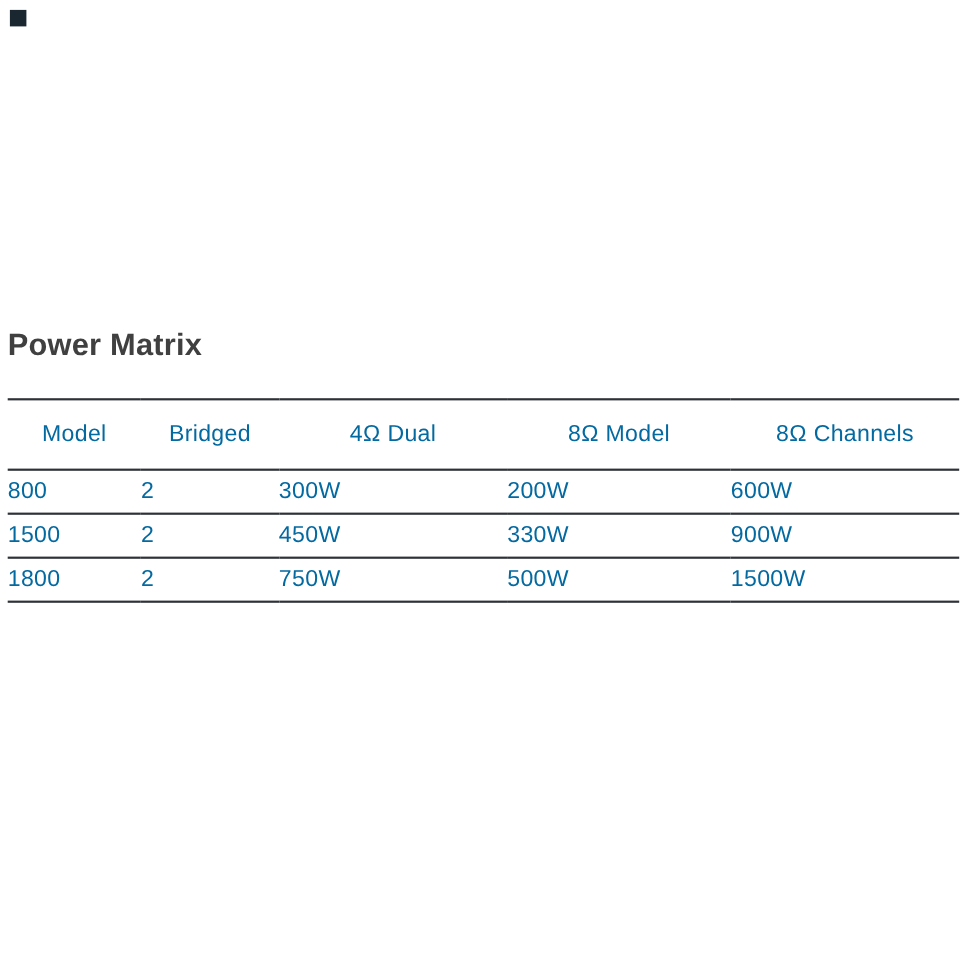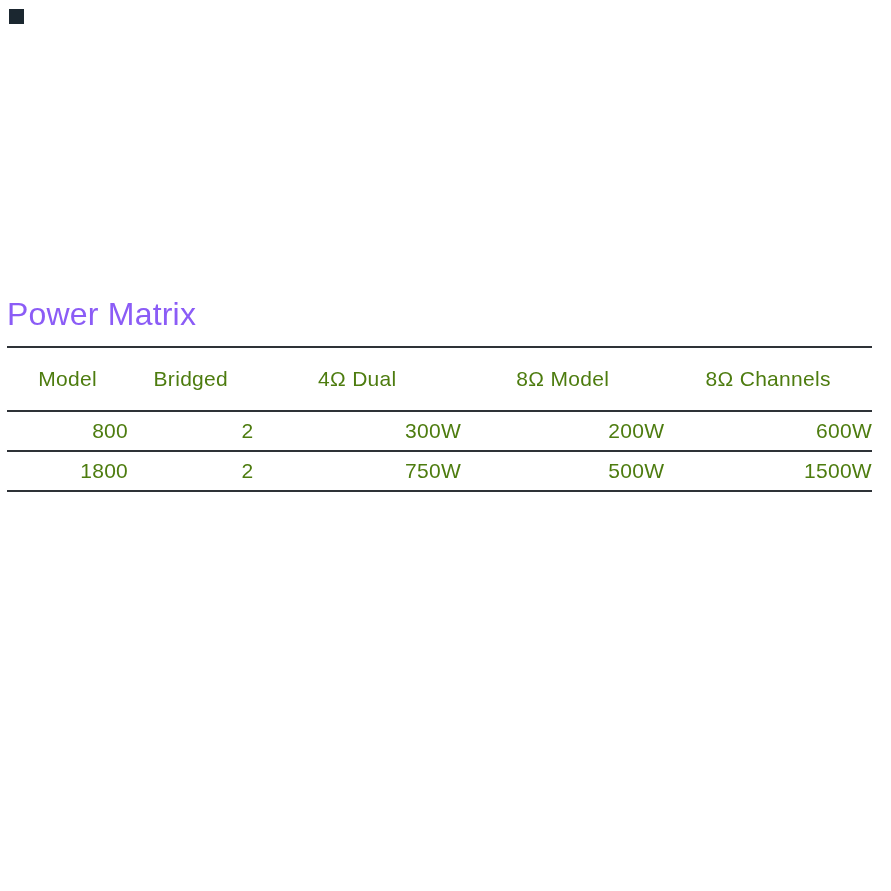--- a/index.html
+++ b/index.html
@@ -28,10 +28,10 @@
     left: 7px;
     top: 297px;
     margin: 0;
-    font-size: 32px;
+    font-size: 28px;
     line-height: 34px;
-    font-weight: 400;
-    color: #8b5cf6;
+    font-weight: 700;
+    color: #404040;
     letter-spacing: 0.2px;
   }
   table.power-table {

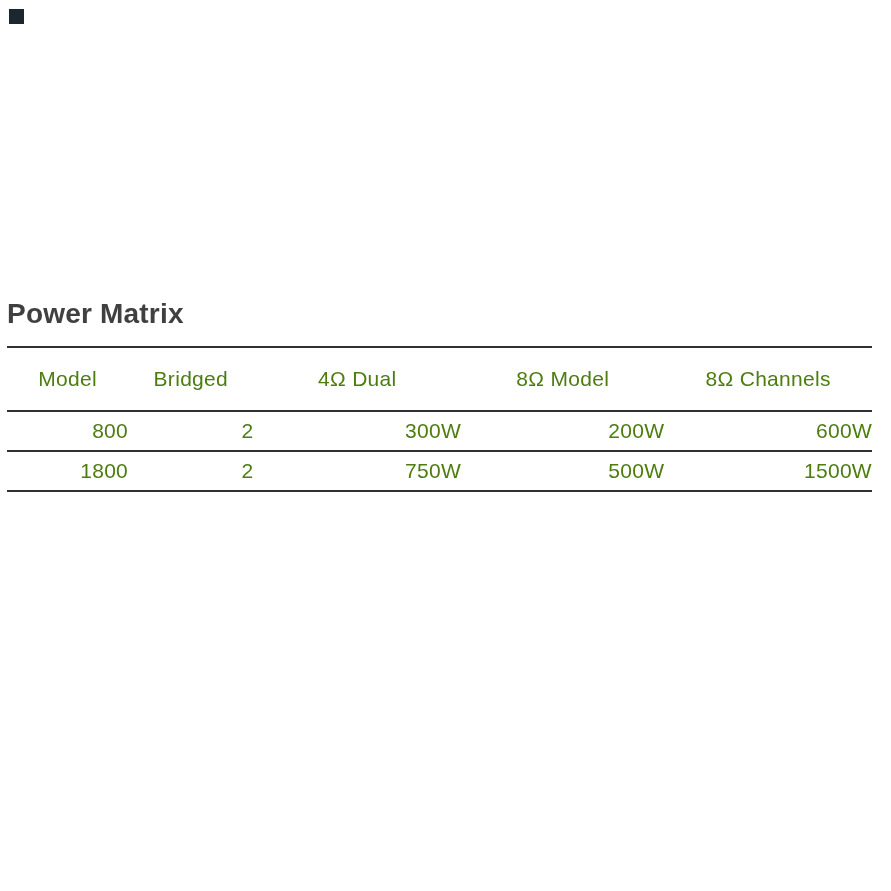--- a/index.html
+++ b/index.html
@@ -37,11 +37,11 @@
   table.power-table {
     position: absolute;
     left: 7px;
-    top: 346px;
+    top: 362px;
     width: 865px;
     border-collapse: collapse;
     table-layout: fixed;
-    color: #4d7c0f;
+    color: #0369a1;
   }
   table.power-table th {
     font-weight: 400;

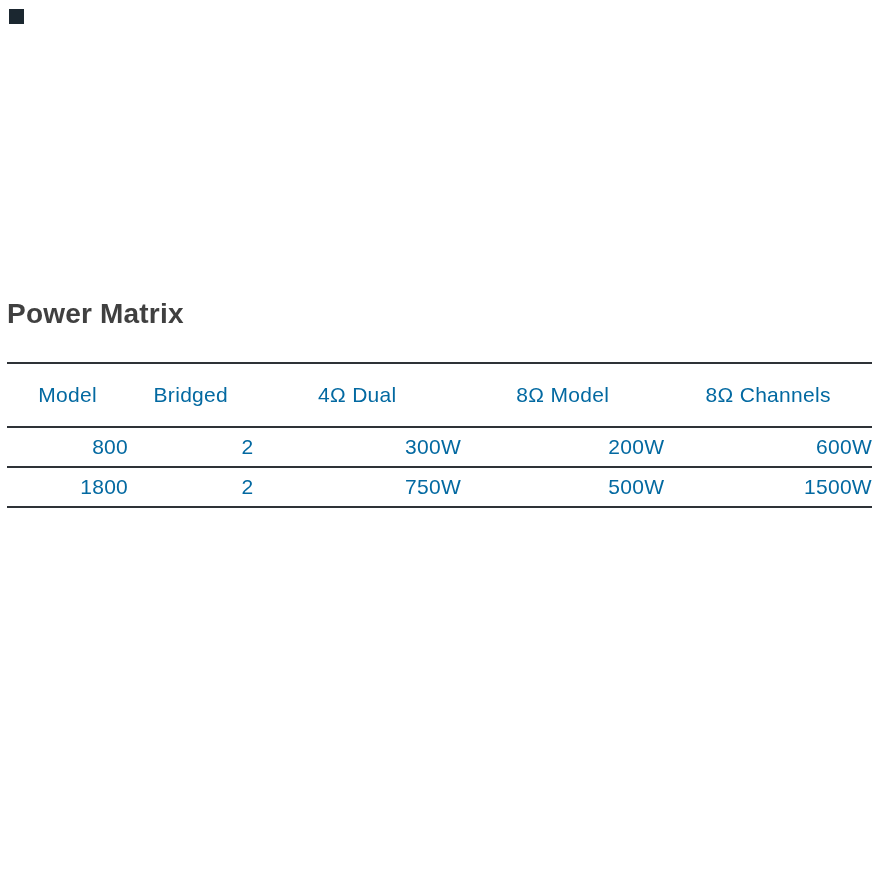--- a/index.html
+++ b/index.html
@@ -57,7 +57,7 @@
   table.power-table td {
     font-size: 21px;
     height: 38px;
-    text-align: right;
+    text-align: left;
     vertical-align: middle;
     border-bottom: 2px solid #2e3237;
     letter-spacing: 0.3px;

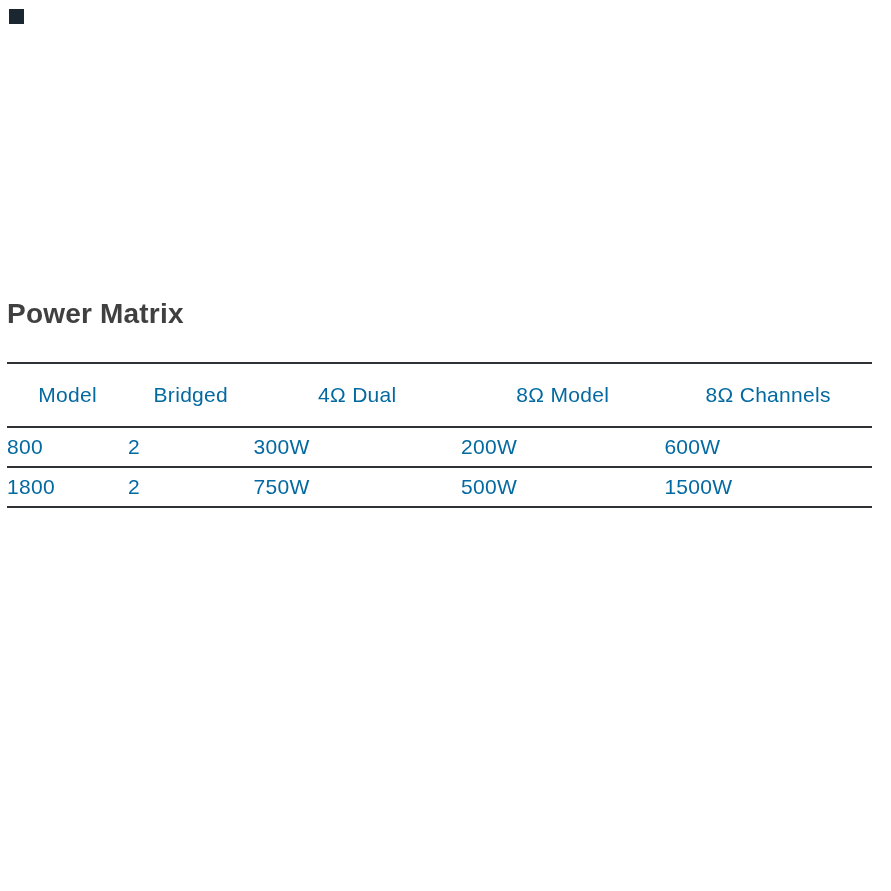--- a/index.html
+++ b/index.html
@@ -99,6 +99,13 @@
         <td>600W</td>
       </tr>
       <tr>
+        <td>1500</td>
+        <td>2</td>
+        <td>450W</td>
+        <td>330W</td>
+        <td>900W</td>
+      </tr>
+      <tr>
         <td>1800</td>
         <td>2</td>
         <td>750W</td>

